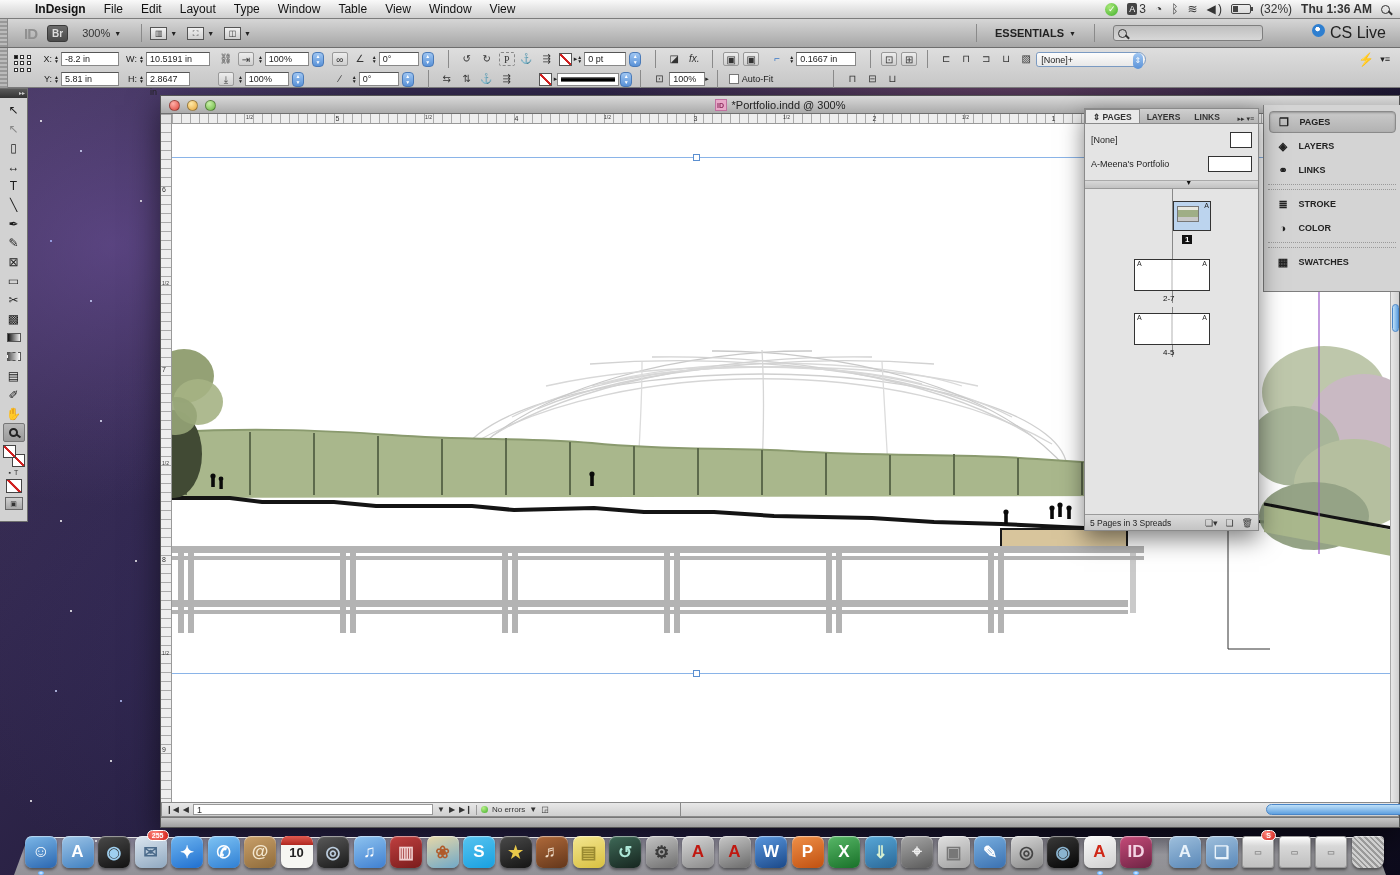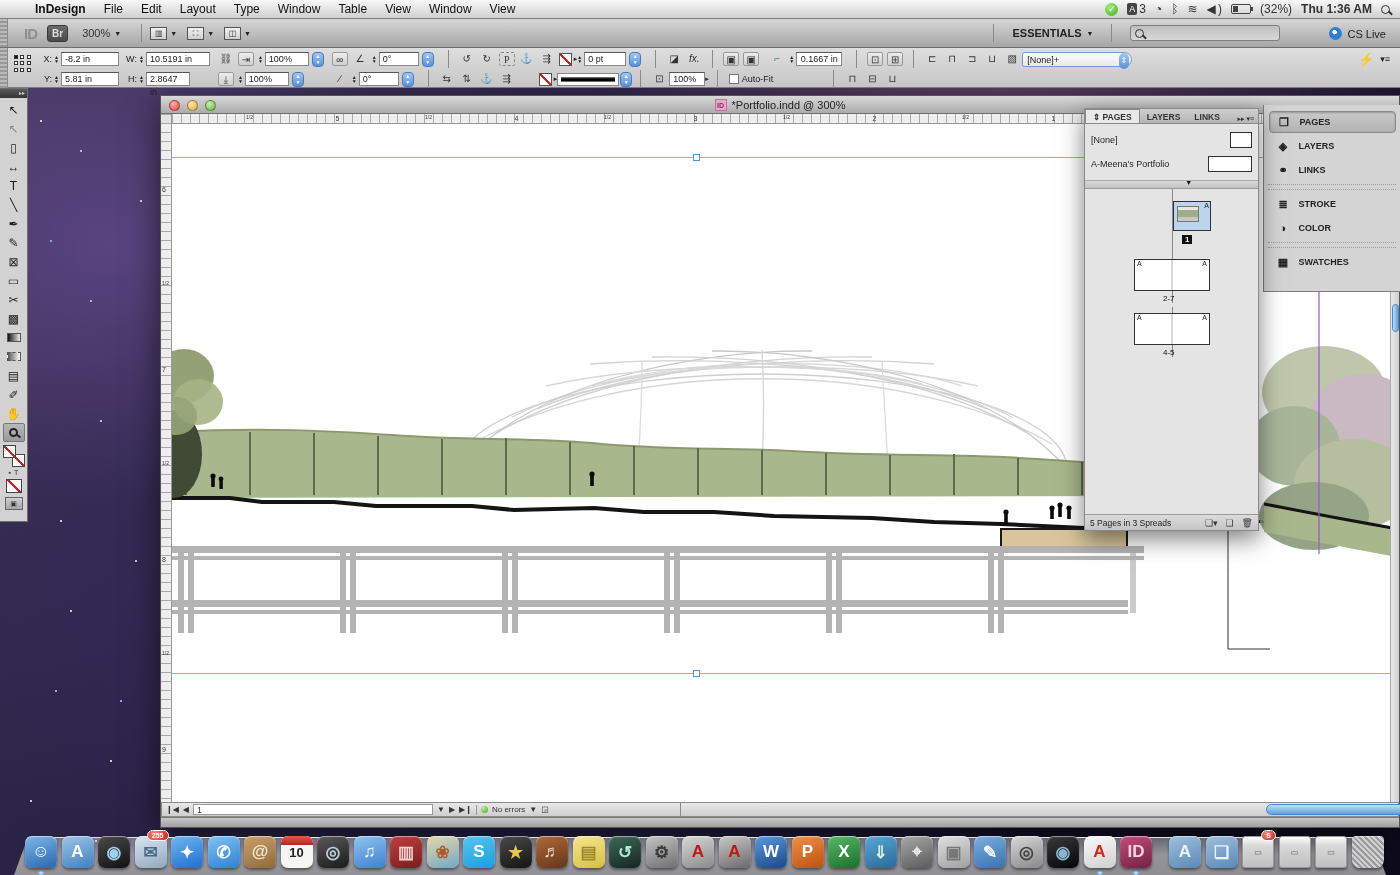--- a/index.html
+++ b/index.html
@@ -50,7 +50,7 @@
   .appbar-right { margin-left:auto; display:flex; align-items:center; gap:10px; padding-right:14px; }
   .ws-dd { font-weight:bold; font-size:11px; color:#222; display:flex; gap:5px; align-items:center; }
   .searchbox { width:150px; height:16px; background:linear-gradient(#bfbfbf,#d8d8d8); border:1px solid #7e7e7e; border-radius:3px; display:flex; align-items:center; padding:0 4px; gap:4px; }
-  .cslive { display:flex; align-items:flex-end; gap:5px; font-size:11px; color:#222;padding-left:39px; }
+  .cslive { display:flex; align-items:flex-start; gap:5px; font-size:16px; color:#222;padding-left:39px; }
   .cs-dot { width:13px; height:13px; border-radius:50%; background:radial-gradient(circle at 40% 35%,#fff 25%,#2f7fd0 32%); border:2px solid #2f7fd0; }
 
   

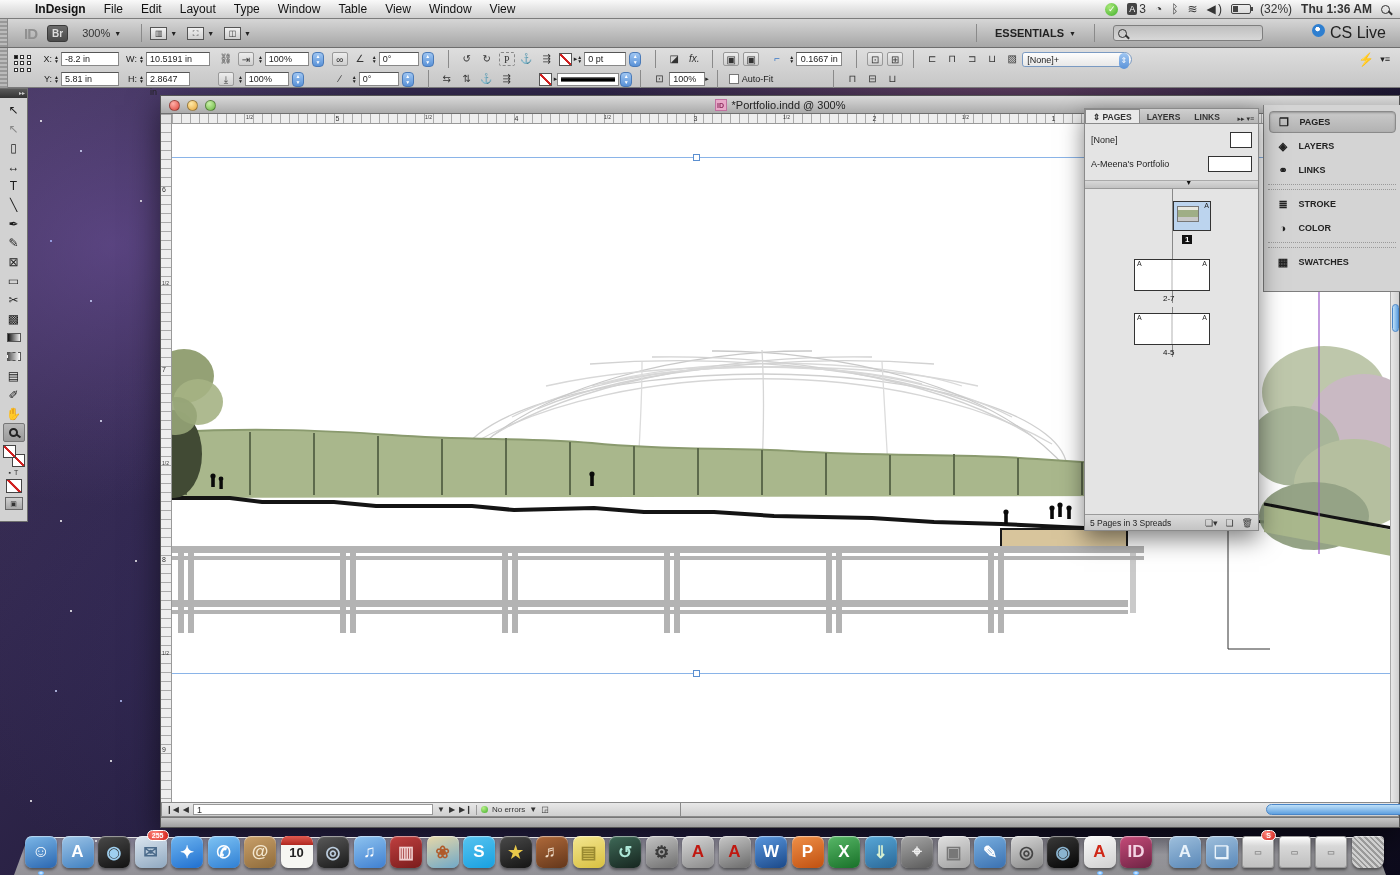--- a/index.html
+++ b/index.html
@@ -305,7 +305,7 @@
       <span class="fld" style="margin-left:6px;">
         <span class="ic" style="color:#3a78c8;">⌐</span>
         <span class="stp">▲<br>▼</span>
-          <span class="tbox" style="width:46px;text-align:center;">0.1667 in</span>
+          <span class="tbox" style="width:60px;">0.1667 in</span>
       </span>
       <span class="vsep"></span>
       <span class="ic btn">⊡</span>

